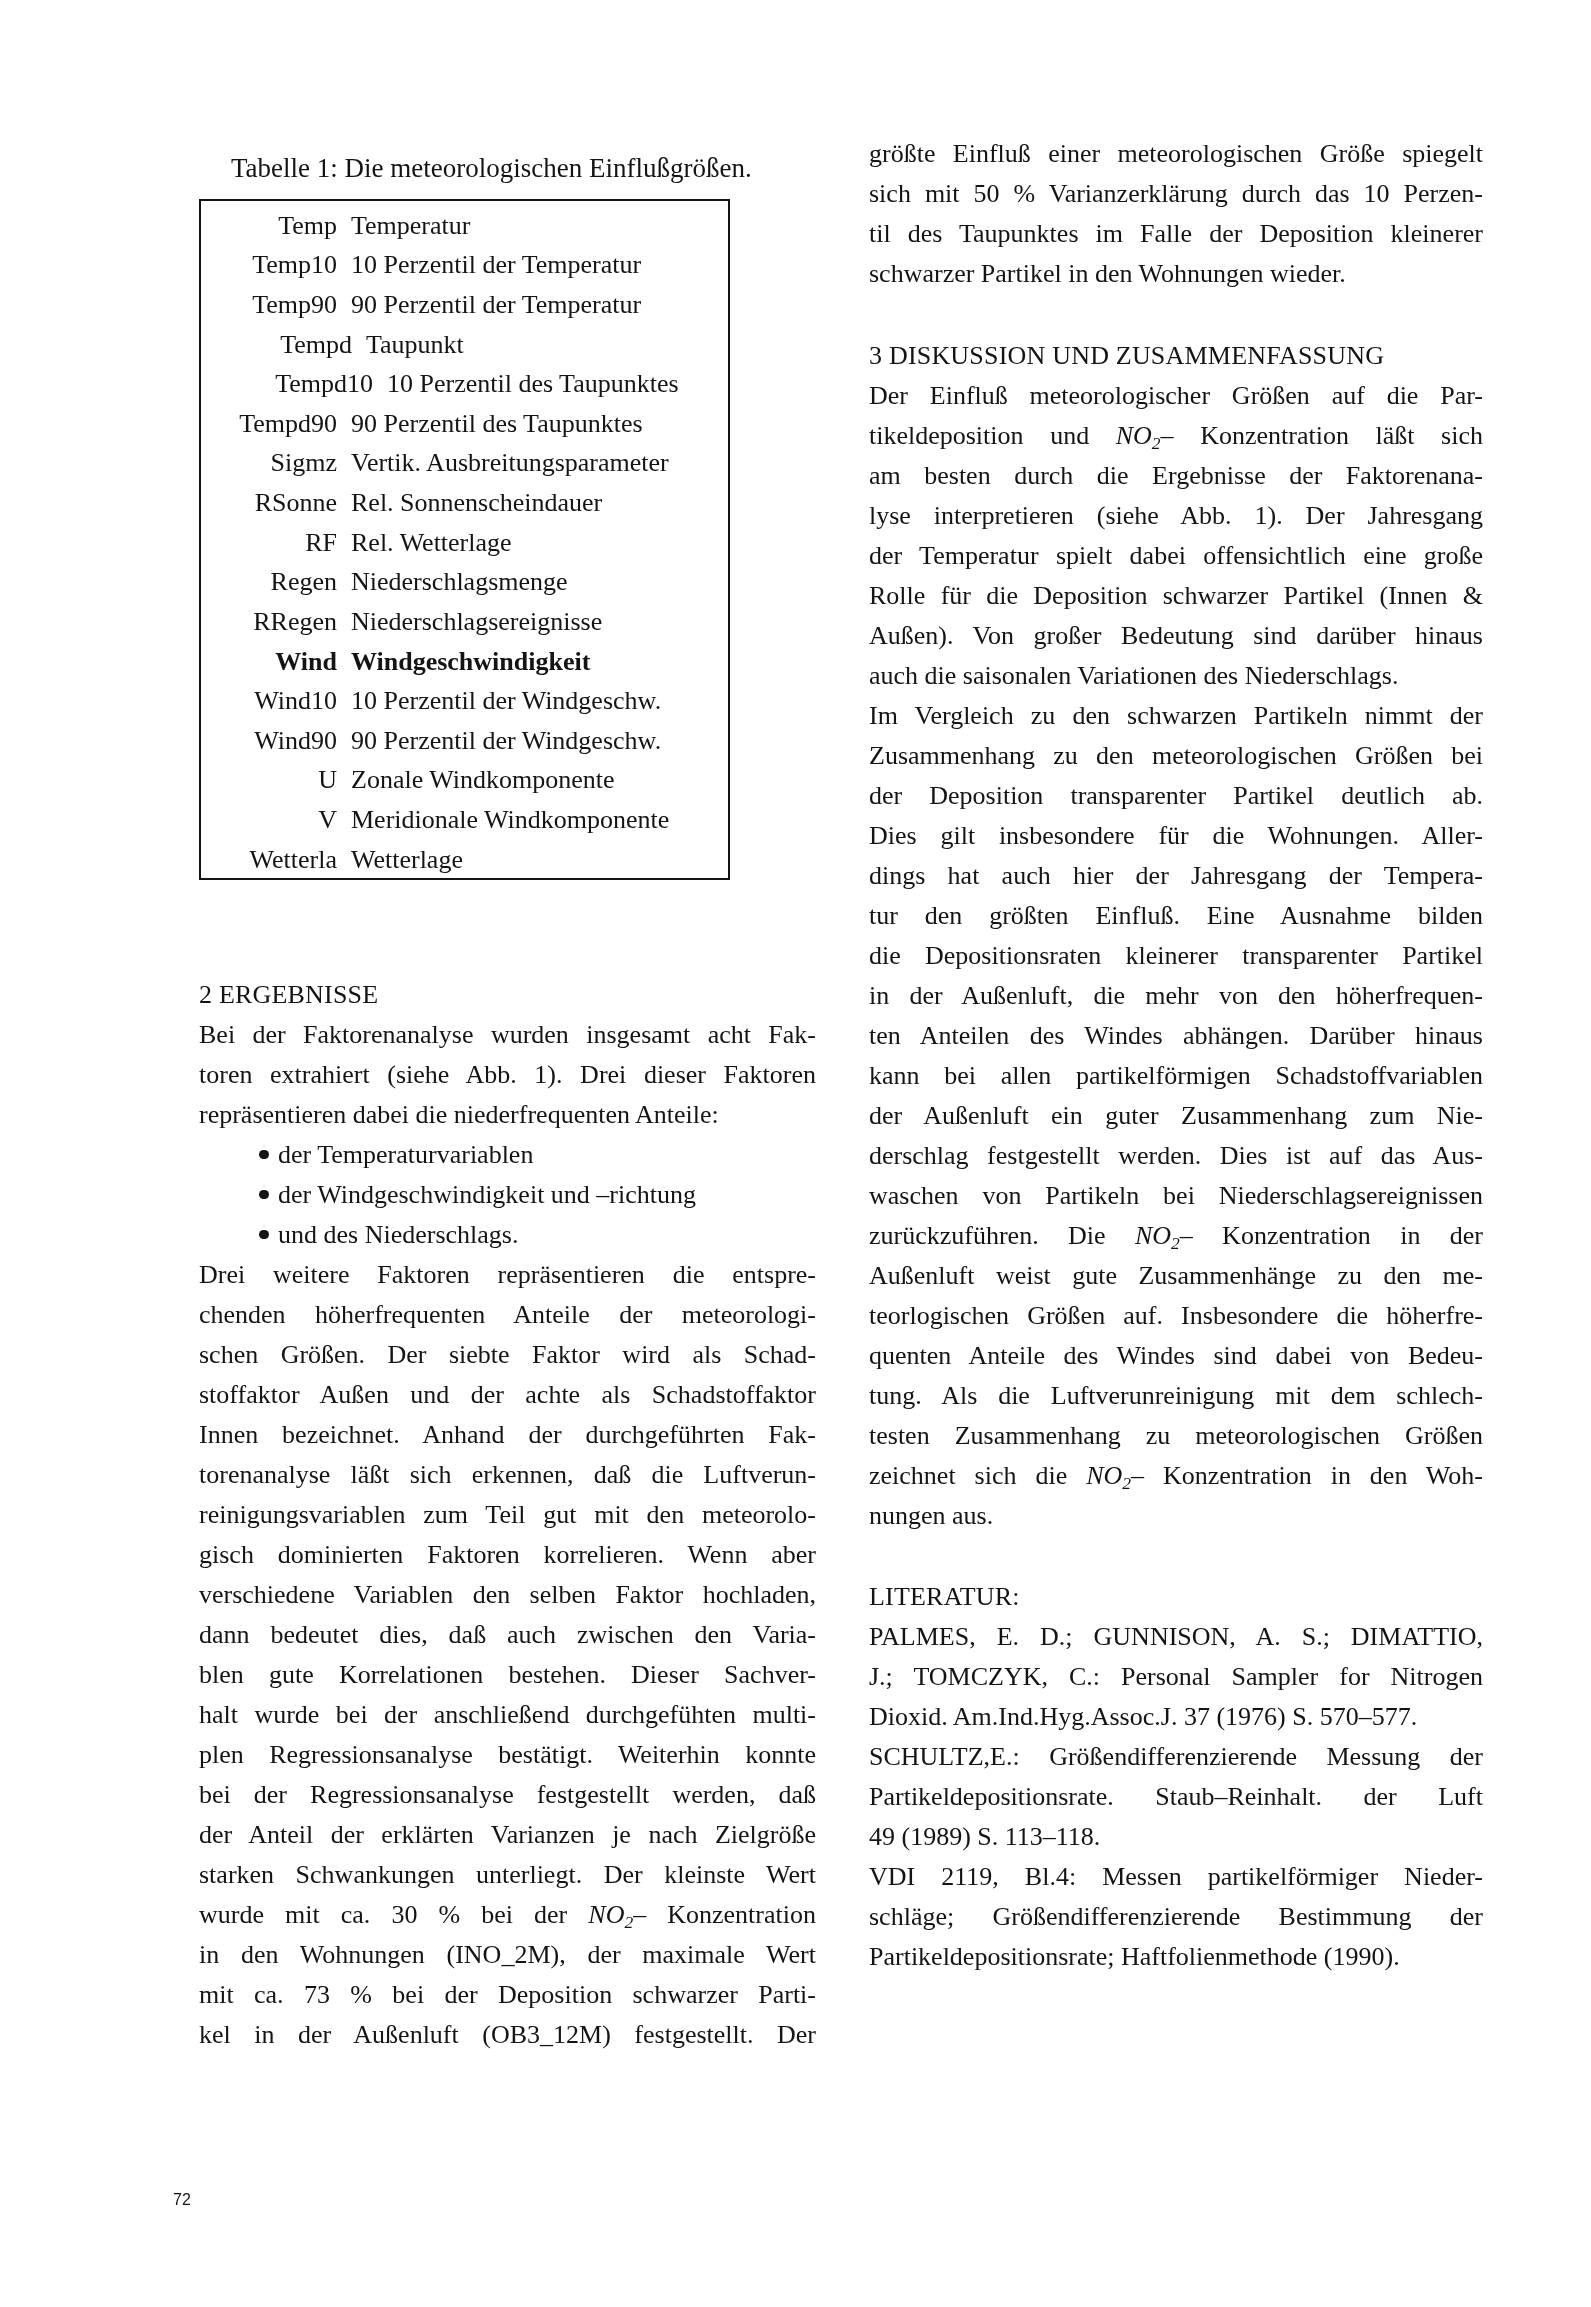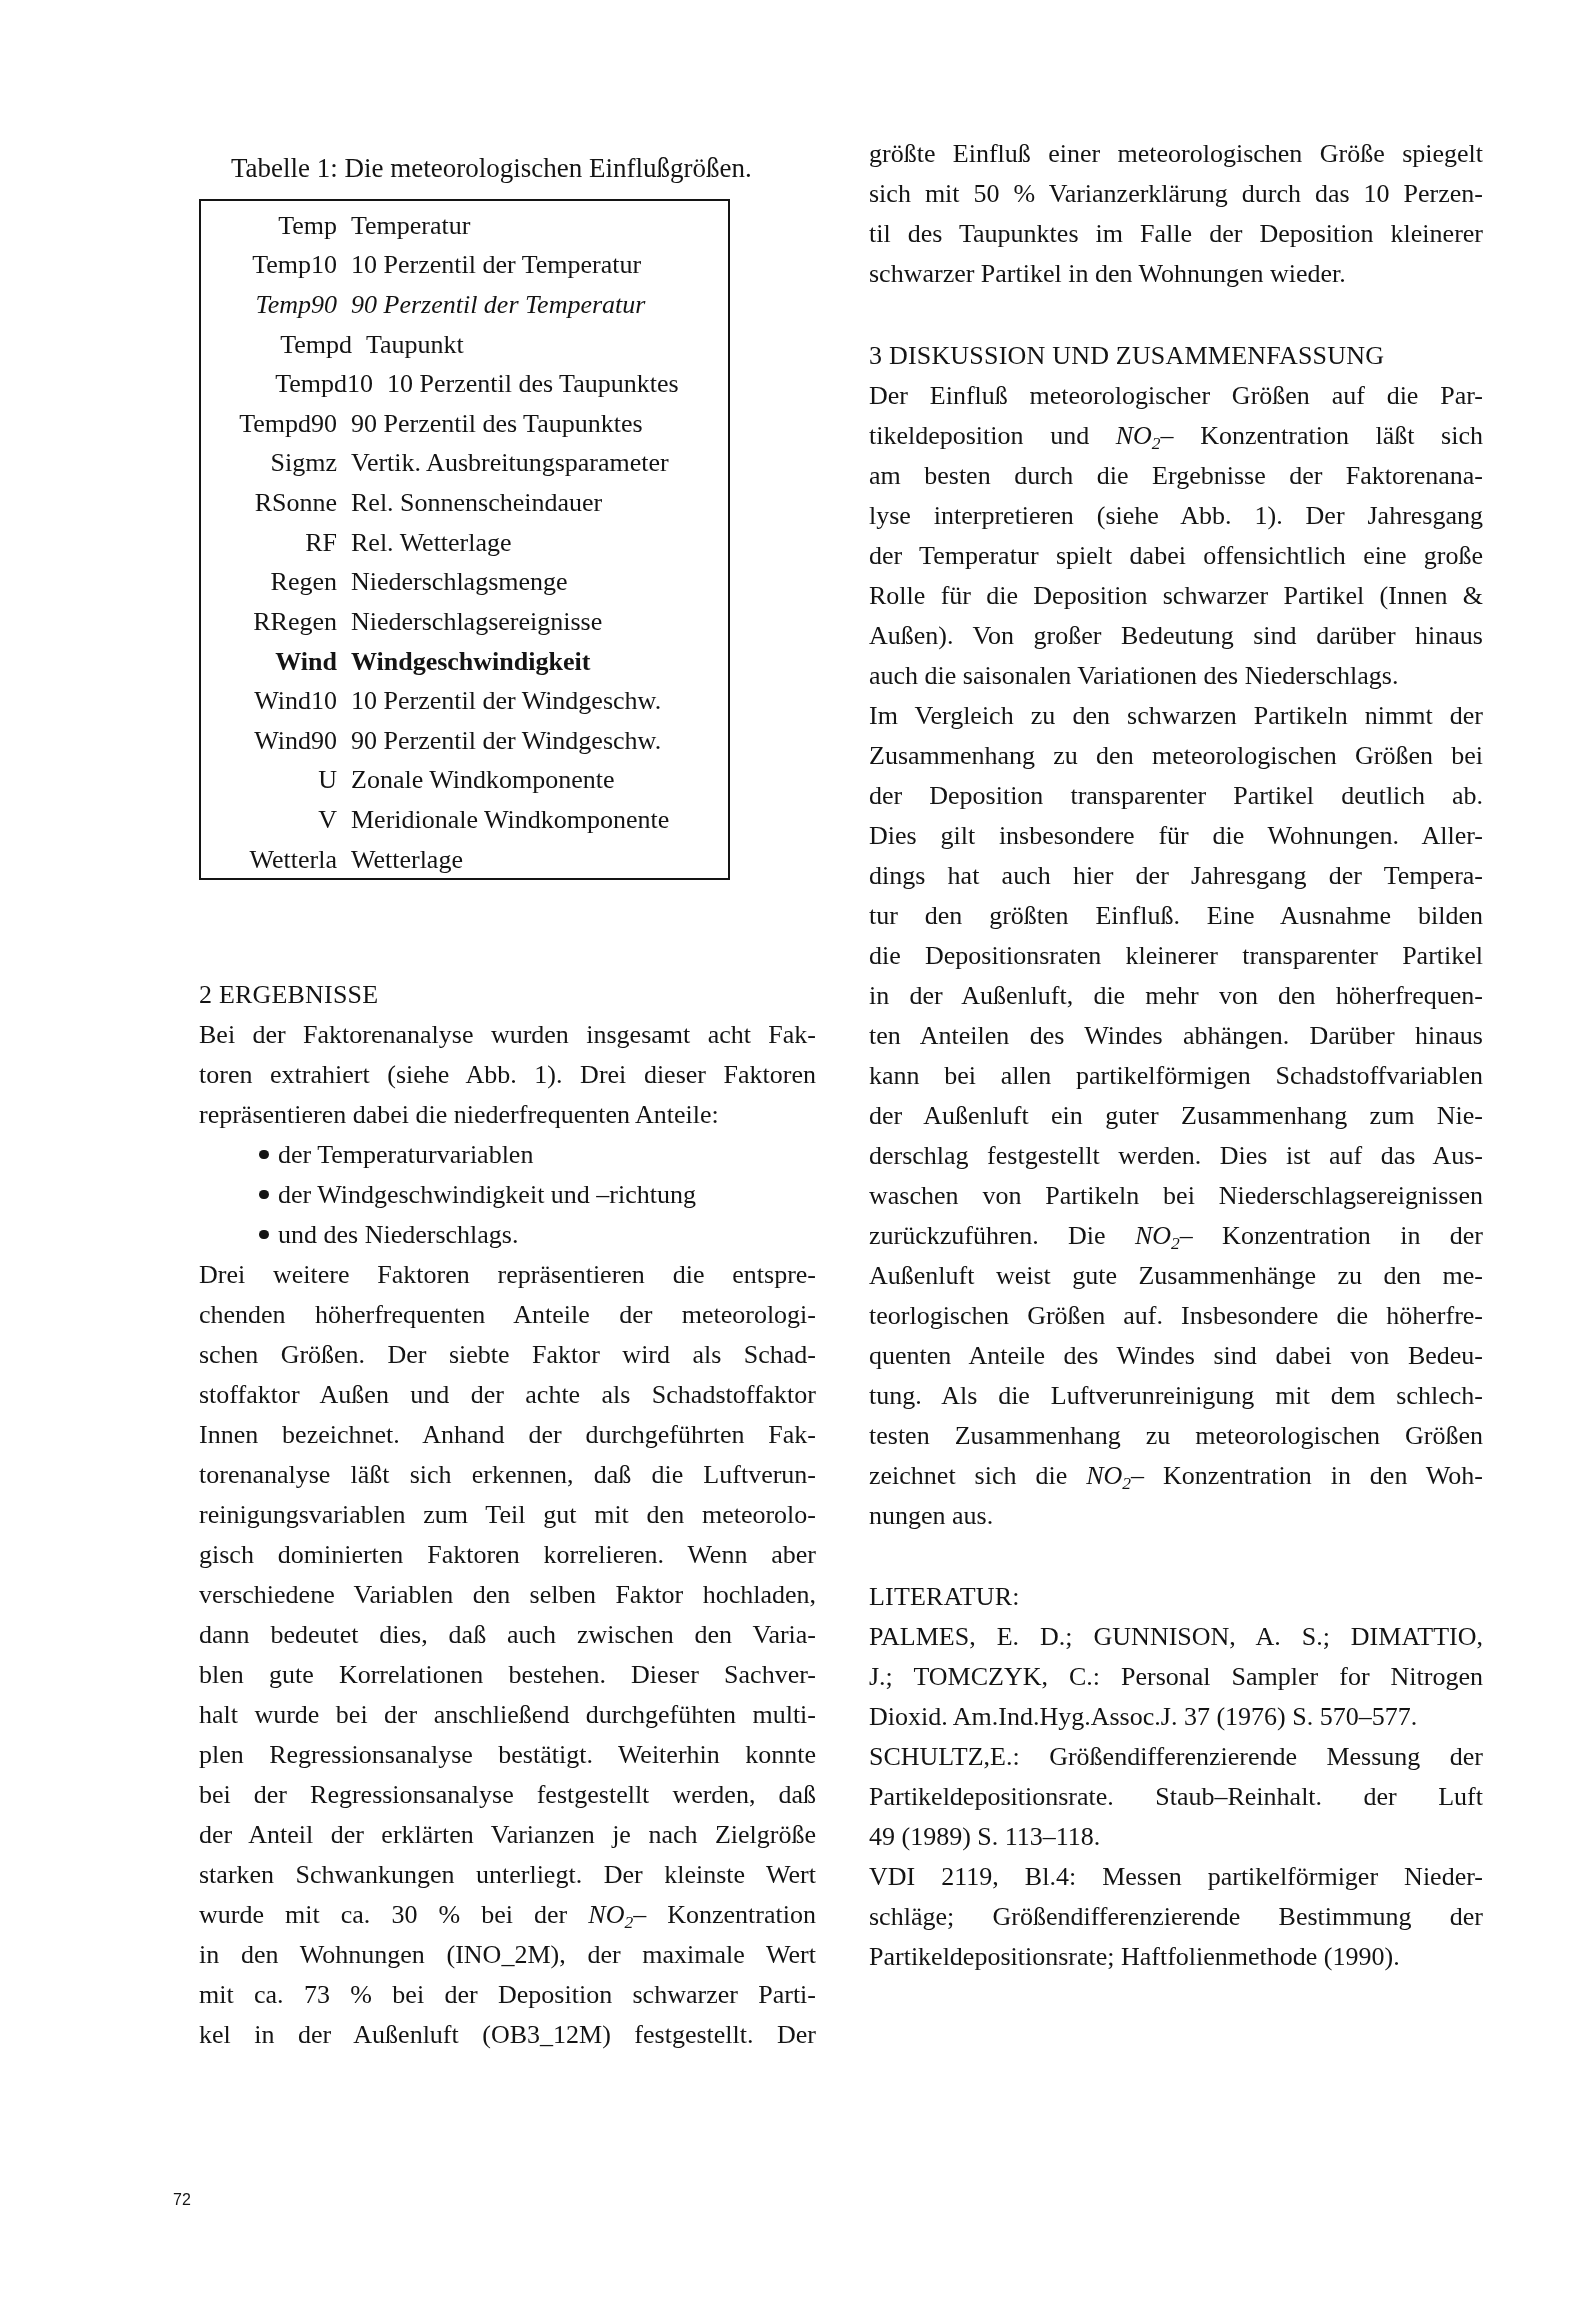--- a/index.html
+++ b/index.html
@@ -49,7 +49,7 @@
         <span class="abbr">Temp10</span>
         <span class="desc">10 Perzentil der Temperatur</span>
       </div>
-      <div class="table-row" style="top: 84px; font-style: italic;">
+      <div class="table-row" style="top: 84px;">
         <span class="abbr">Temp90</span>
         <span class="desc">90 Perzentil der Temperatur</span>
       </div>

